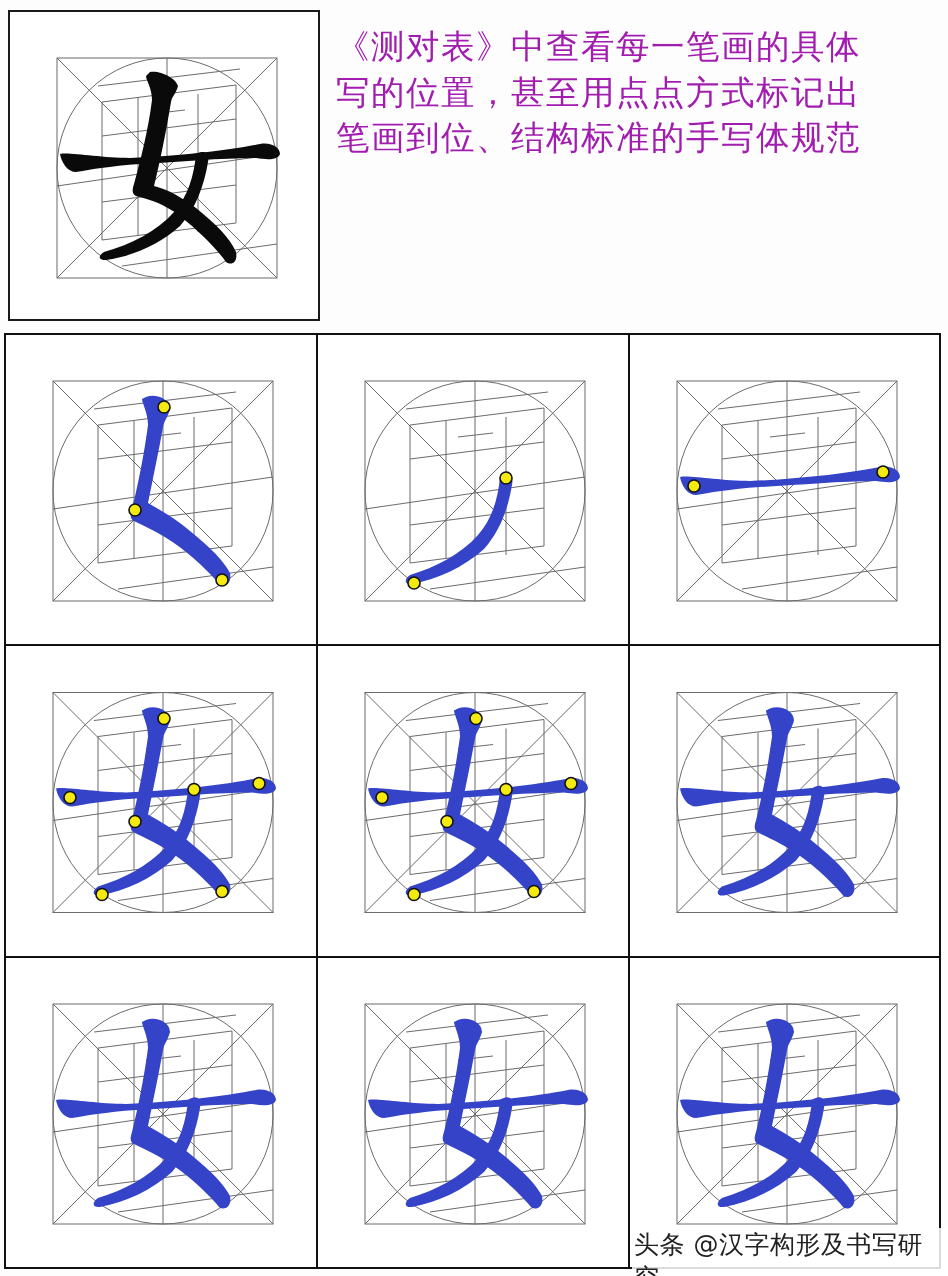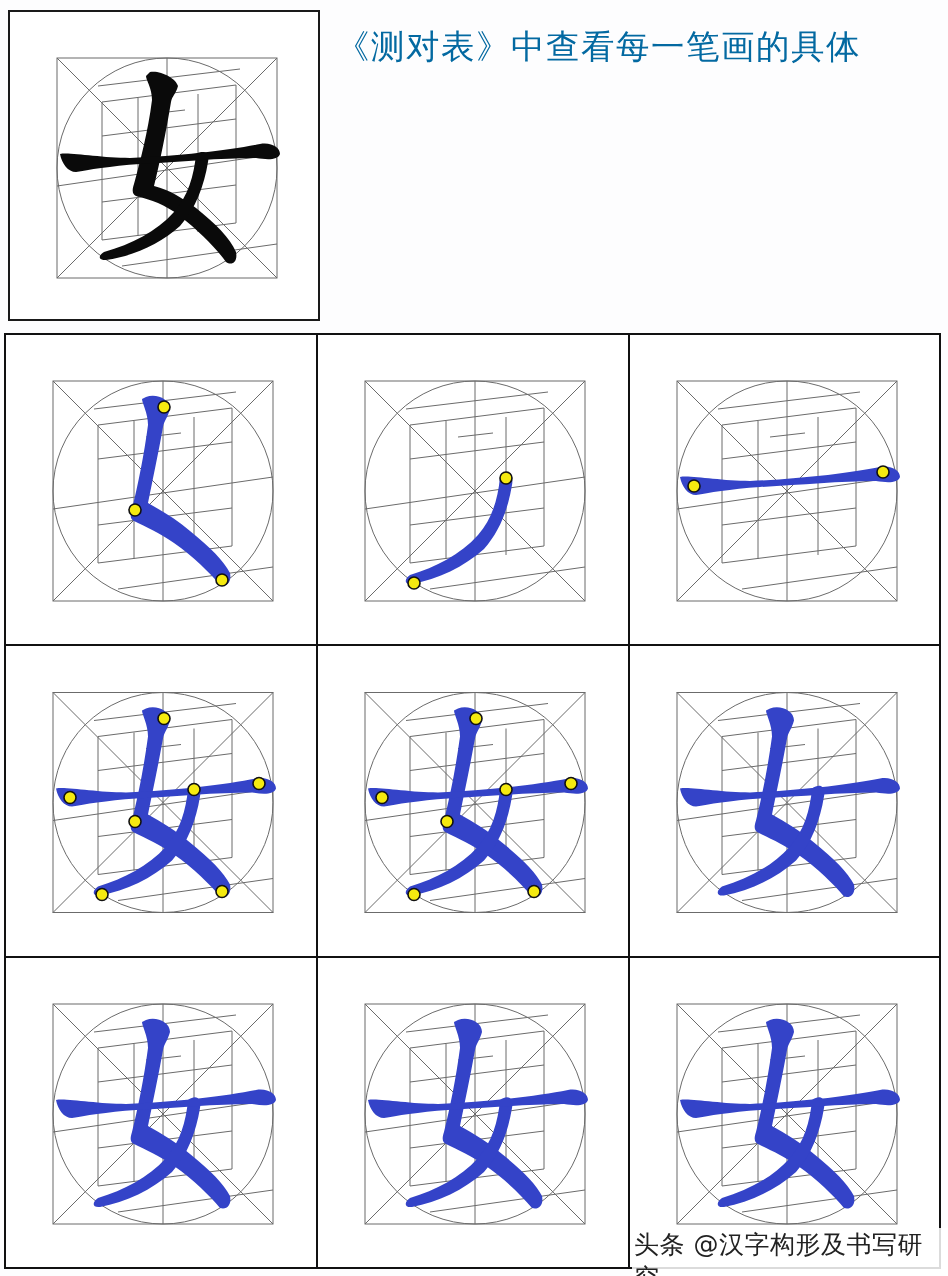--- a/index.html
+++ b/index.html
@@ -15,7 +15,7 @@
   .top-box svg { position: absolute; left: 0; top: 0; }
   .intro {
     position: absolute; left: 336px; top: 24px; width: 604px;
-    font-size: 33.5px; line-height: 45.5px; color: #0369a1; letter-spacing: 1.5px;
+    font-size: 33.5px; line-height: 45.5px; color: #a21caf; letter-spacing: 1.5px;
   }
   .intro .line { display: block; white-space: nowrap; }
   .grid {

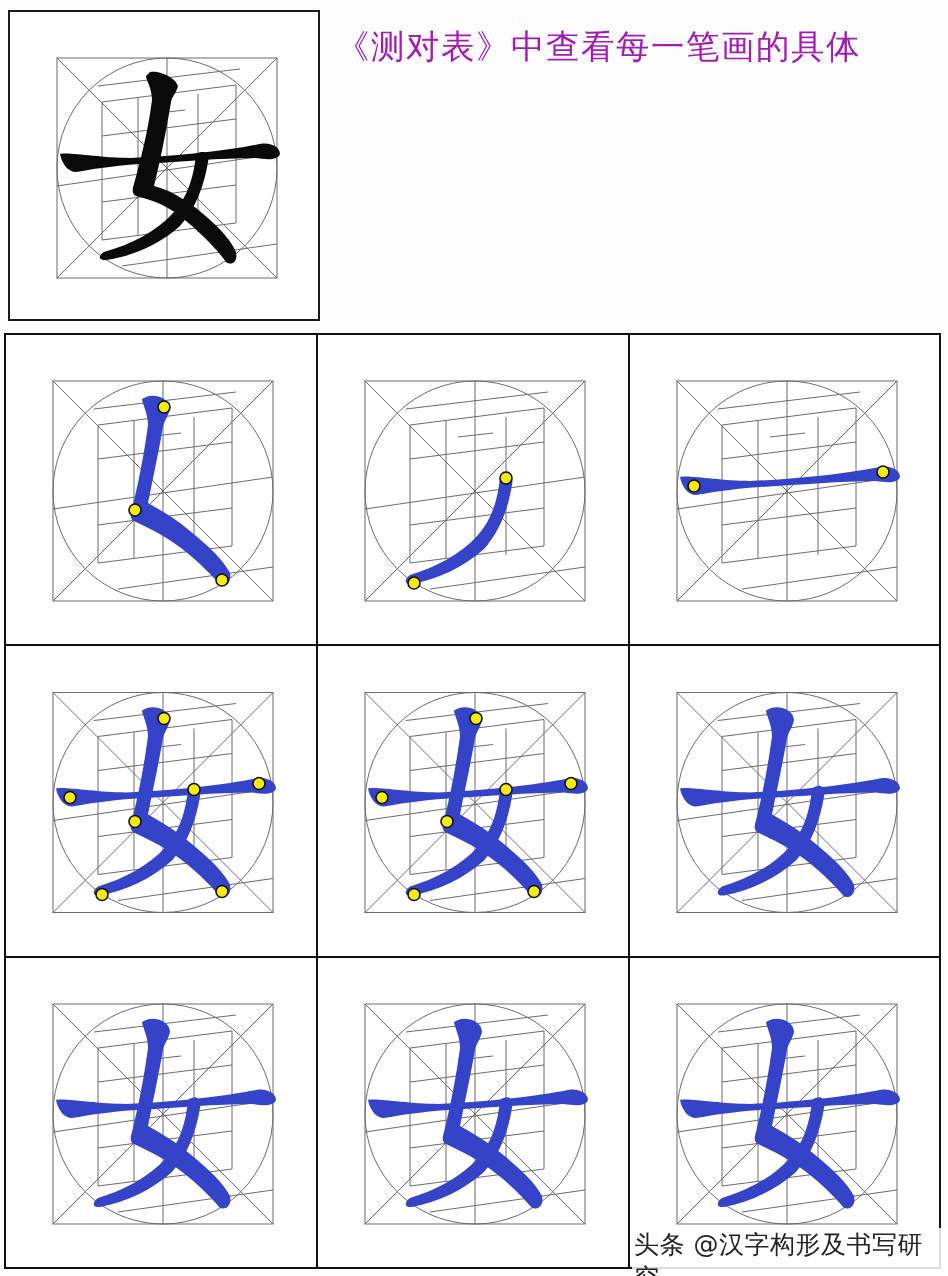--- a/index.html
+++ b/index.html
@@ -67,6 +67,7 @@
 
 <div class="intro">
   <span class="line">《测对表》中查看每一笔画的具体</span>
+  <span class="line">写的位置，甚至用点点方式标记出</span>
 </div>
 
 <div class="grid">

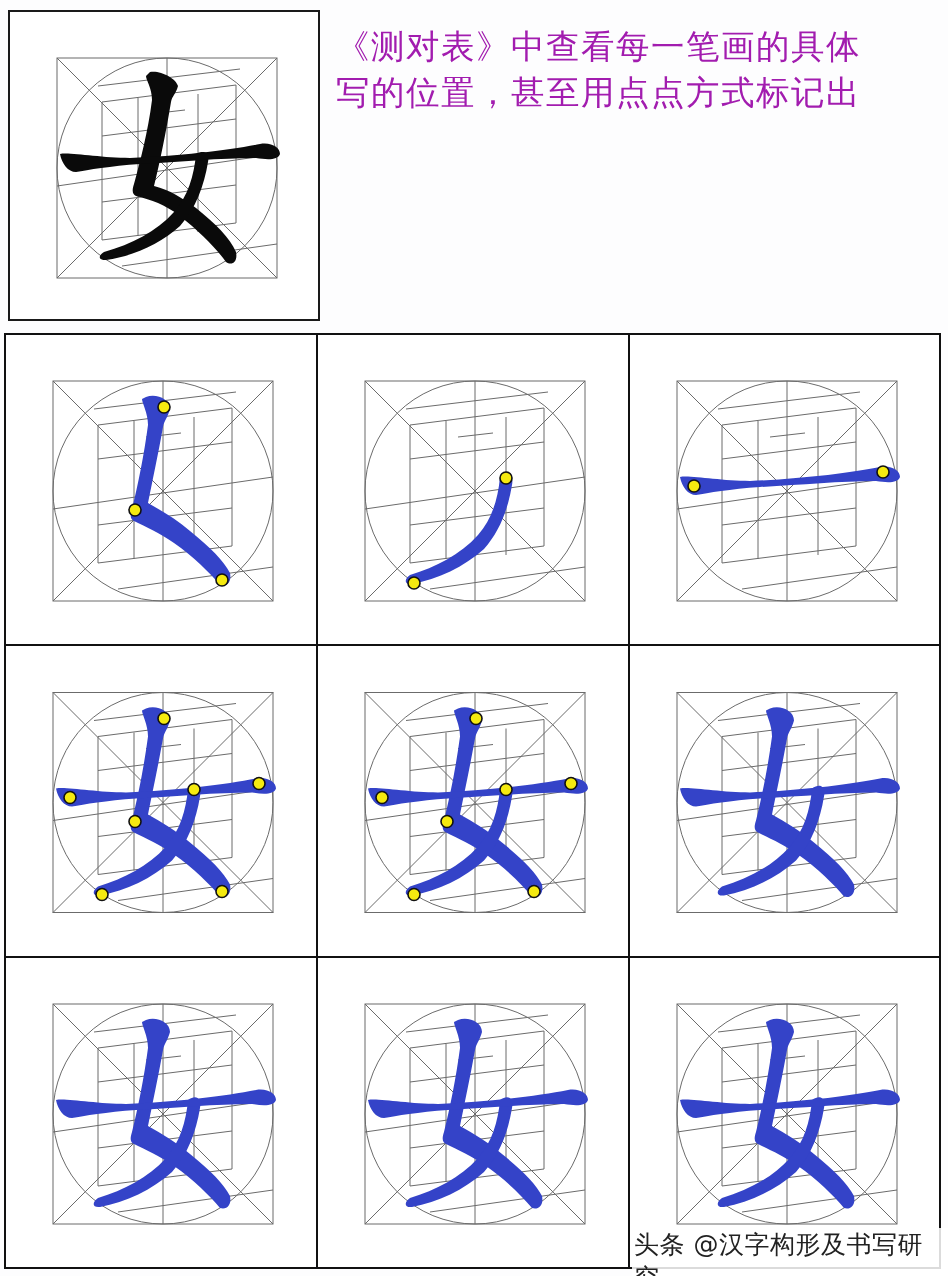--- a/index.html
+++ b/index.html
@@ -68,6 +68,7 @@
 <div class="intro">
   <span class="line">《测对表》中查看每一笔画的具体</span>
   <span class="line">写的位置，甚至用点点方式标记出</span>
+  <span class="line">笔画到位、结构标准的手写体规范</span>
 </div>
 
 <div class="grid">

